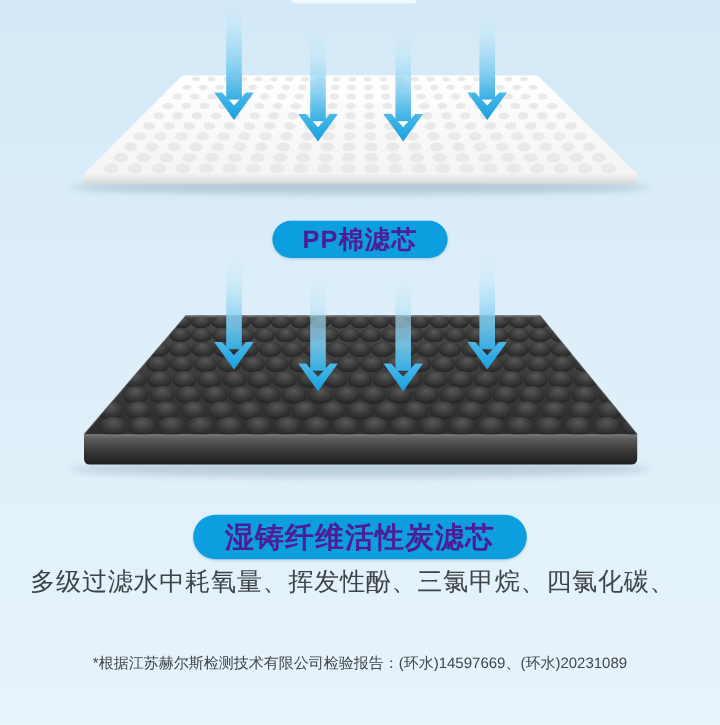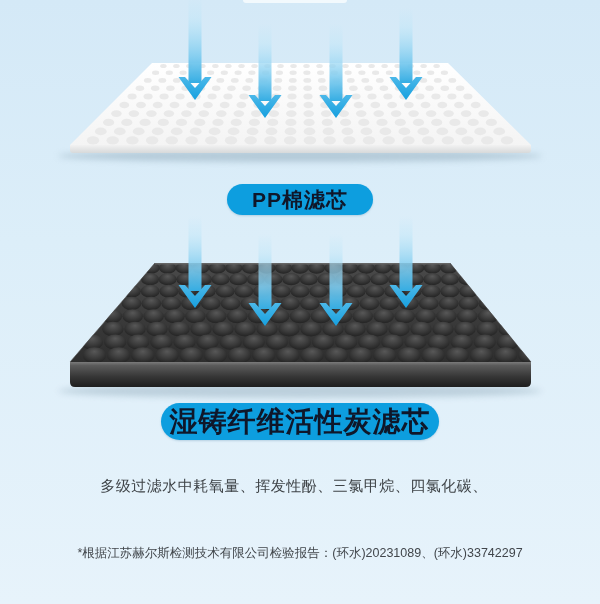--- a/index.html
+++ b/index.html
@@ -12,7 +12,7 @@
   svg#scene{position:absolute;left:0;top:0;}
   .pill{
     position:absolute;display:flex;align-items:center;justify-content:center;
-    color:#0f172a;font-weight:bold;border-radius:999px;letter-spacing:1px;
+    color:#4c1d95;font-weight:bold;border-radius:999px;letter-spacing:1px;
     background:var(--accent,#0D9EDF);
     box-shadow:0 1px 2px rgba(60,120,160,.25);
     white-space:nowrap;

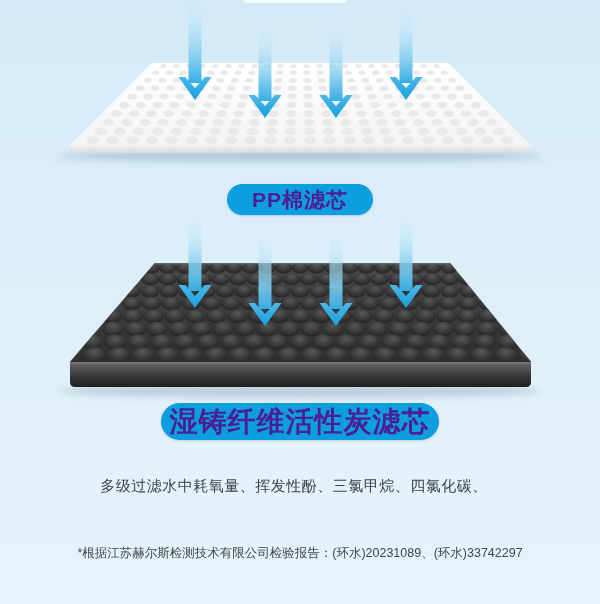--- a/index.html
+++ b/index.html
@@ -18,7 +18,7 @@
     white-space:nowrap;
   }
   #pill-layer1{left:227px;top:184px;width:146px;height:31px;font-size:21px;}
-  #pill-layer2{left:161px;top:403px;width:278px;height:37px;font-size:28px;}
+  #pill-layer2{left:161px;top:429px;width:278px;height:37px;font-size:24px;}
   #top-cut-card{
     position:absolute;left:243px;top:0;width:104px;height:3px;
     background:rgba(255,255,255,.7);border-radius:0 0 6px 6px;

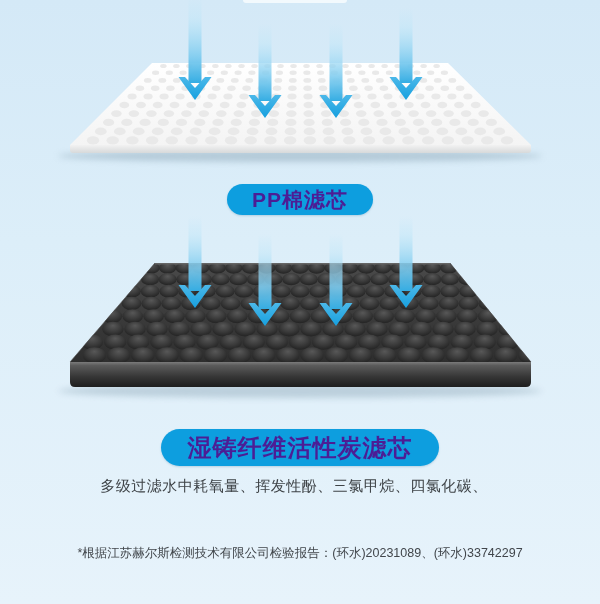--- a/index.html
+++ b/index.html
@@ -25,7 +25,7 @@
   }
   #description{
     position:absolute;left:0;top:471px;width:588px;text-align:center;
-    color:#3E4347;font-size:15px;line-height:29px;letter-spacing:.5px;
+    color:#3E4347;font-size:21px;line-height:29px;letter-spacing:.5px;
   }
   #footnote{
     position:absolute;left:0;top:545px;width:600px;text-align:center;

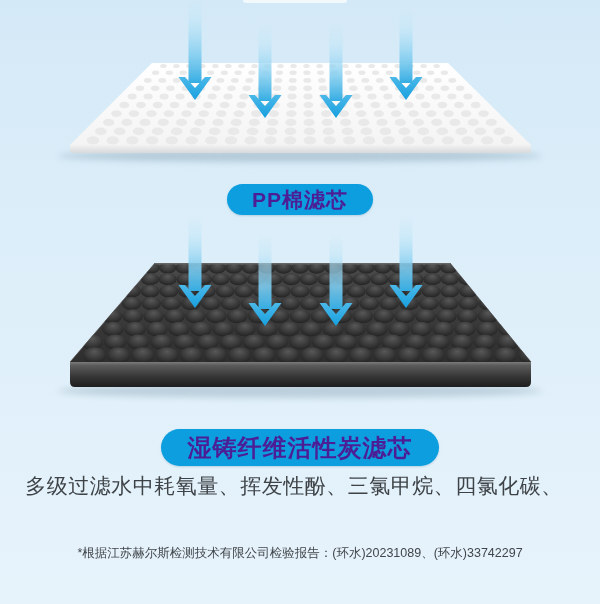--- a/index.html
+++ b/index.html
@@ -524,7 +524,7 @@
     <div>多级过滤水中耗氧量、挥发性酚、三氯甲烷、四氯化碳、</div>
   </div>
 
-  <div id="footnote">*根据江苏赫尔斯检测技术有限公司检验报告：(环水)20231089、(环水)33742297</div>
+  <div id="footnote">*根据江苏赫尔斯检测技术有限公司检验报告：(环水)14597669、(环水)20231089</div>
 </div>
 
 </body></html>

